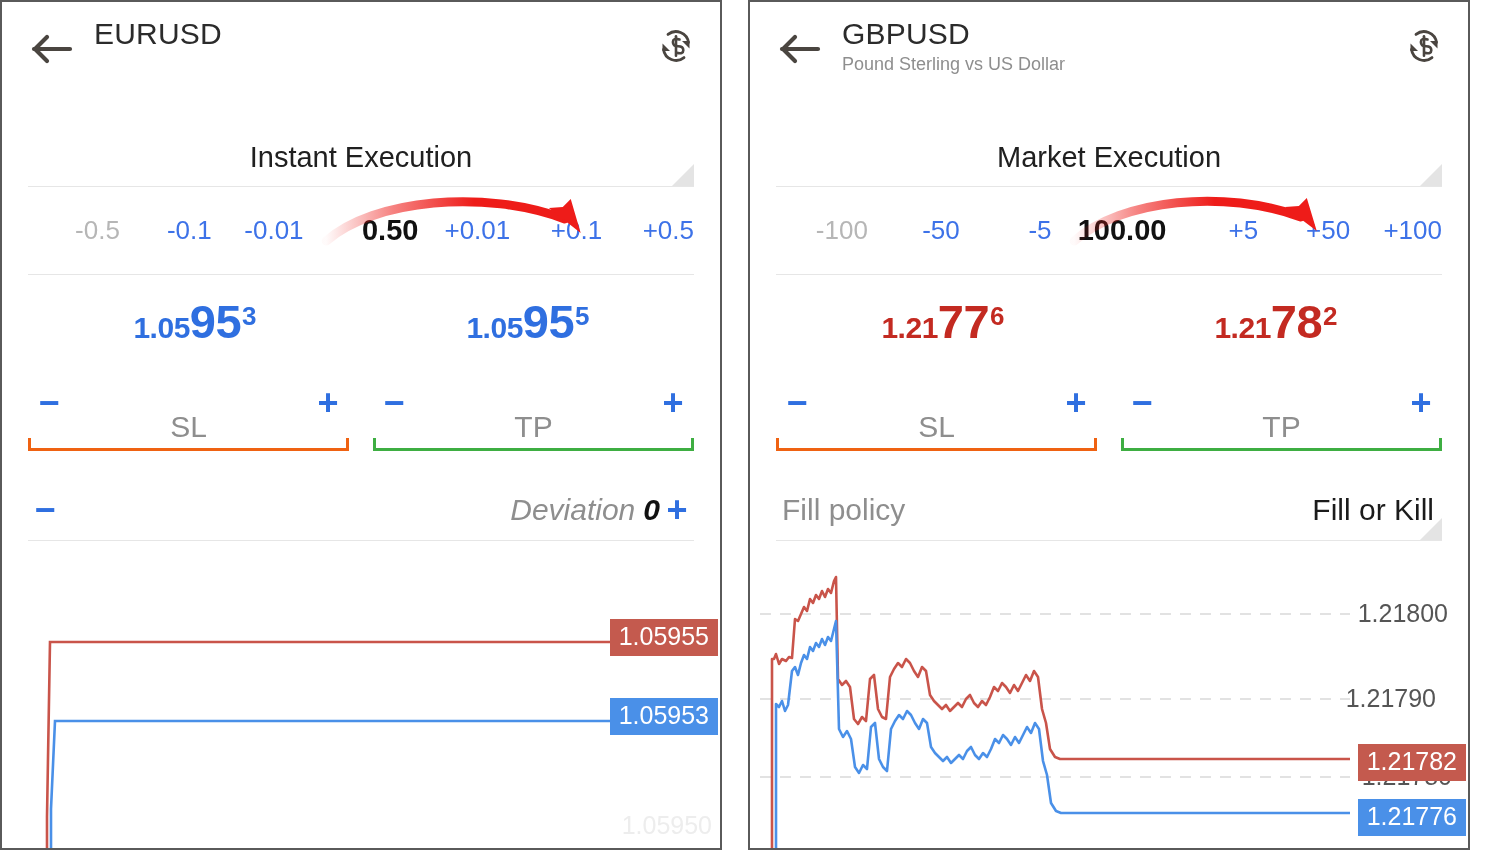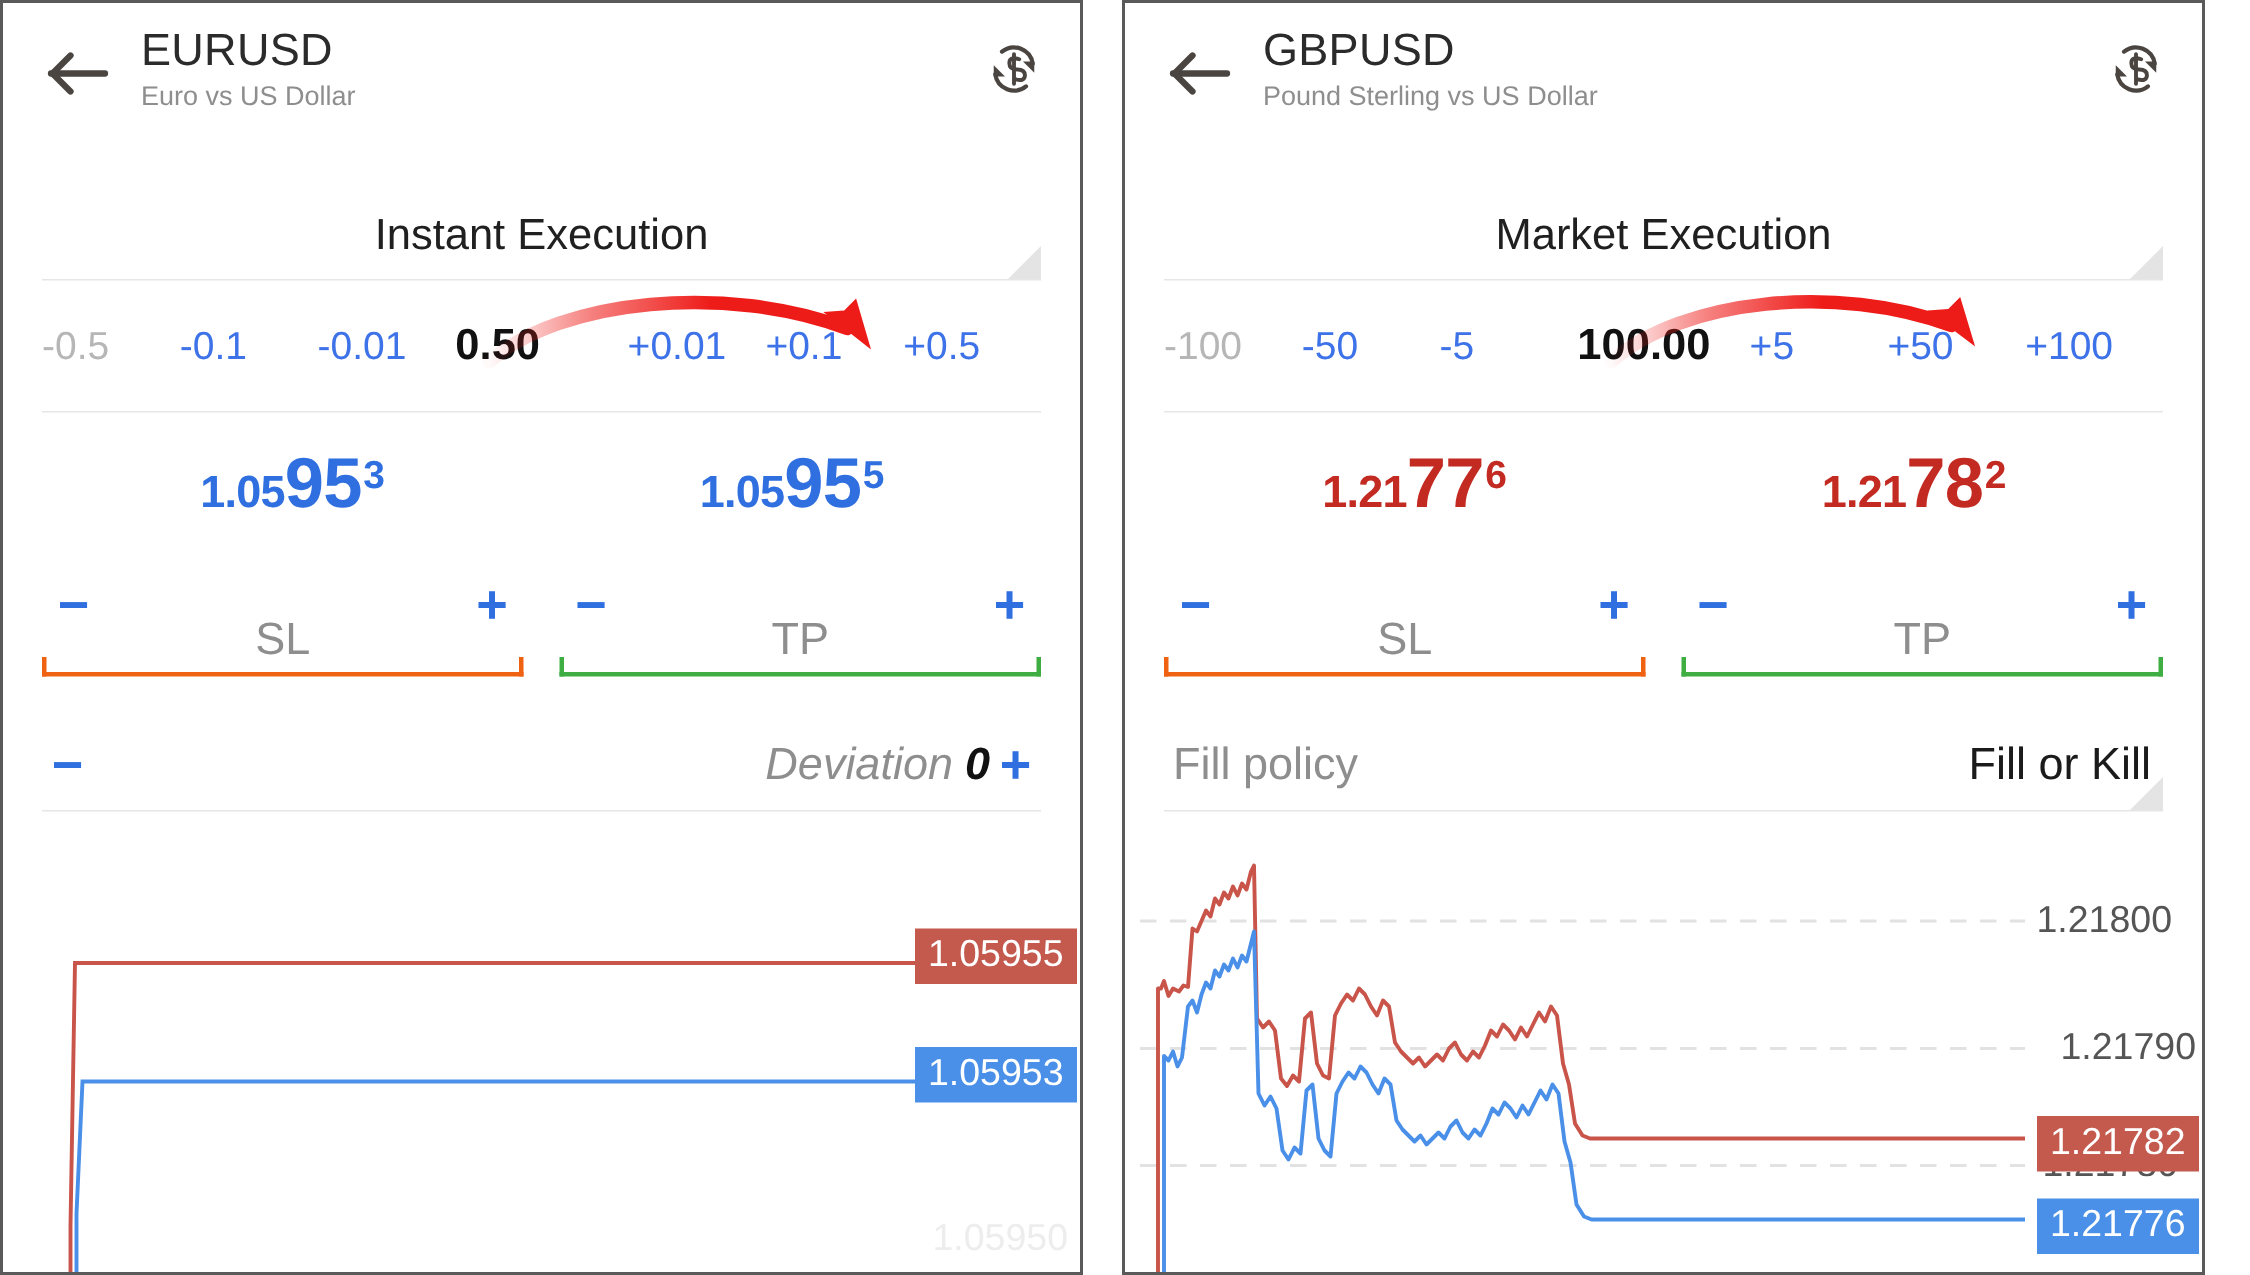--- a/index.html
+++ b/index.html
@@ -268,7 +268,6 @@
       </span>
       <div class="hdr-texts">
         <div class="sym">EURUSD</div>
-        <div class="sym-desc">Euro vs US Dollar</div>
       </div>
       <span class="swap-icon">
         <svg viewBox="0 0 44 44" width="44" height="44" aria-hidden="true">

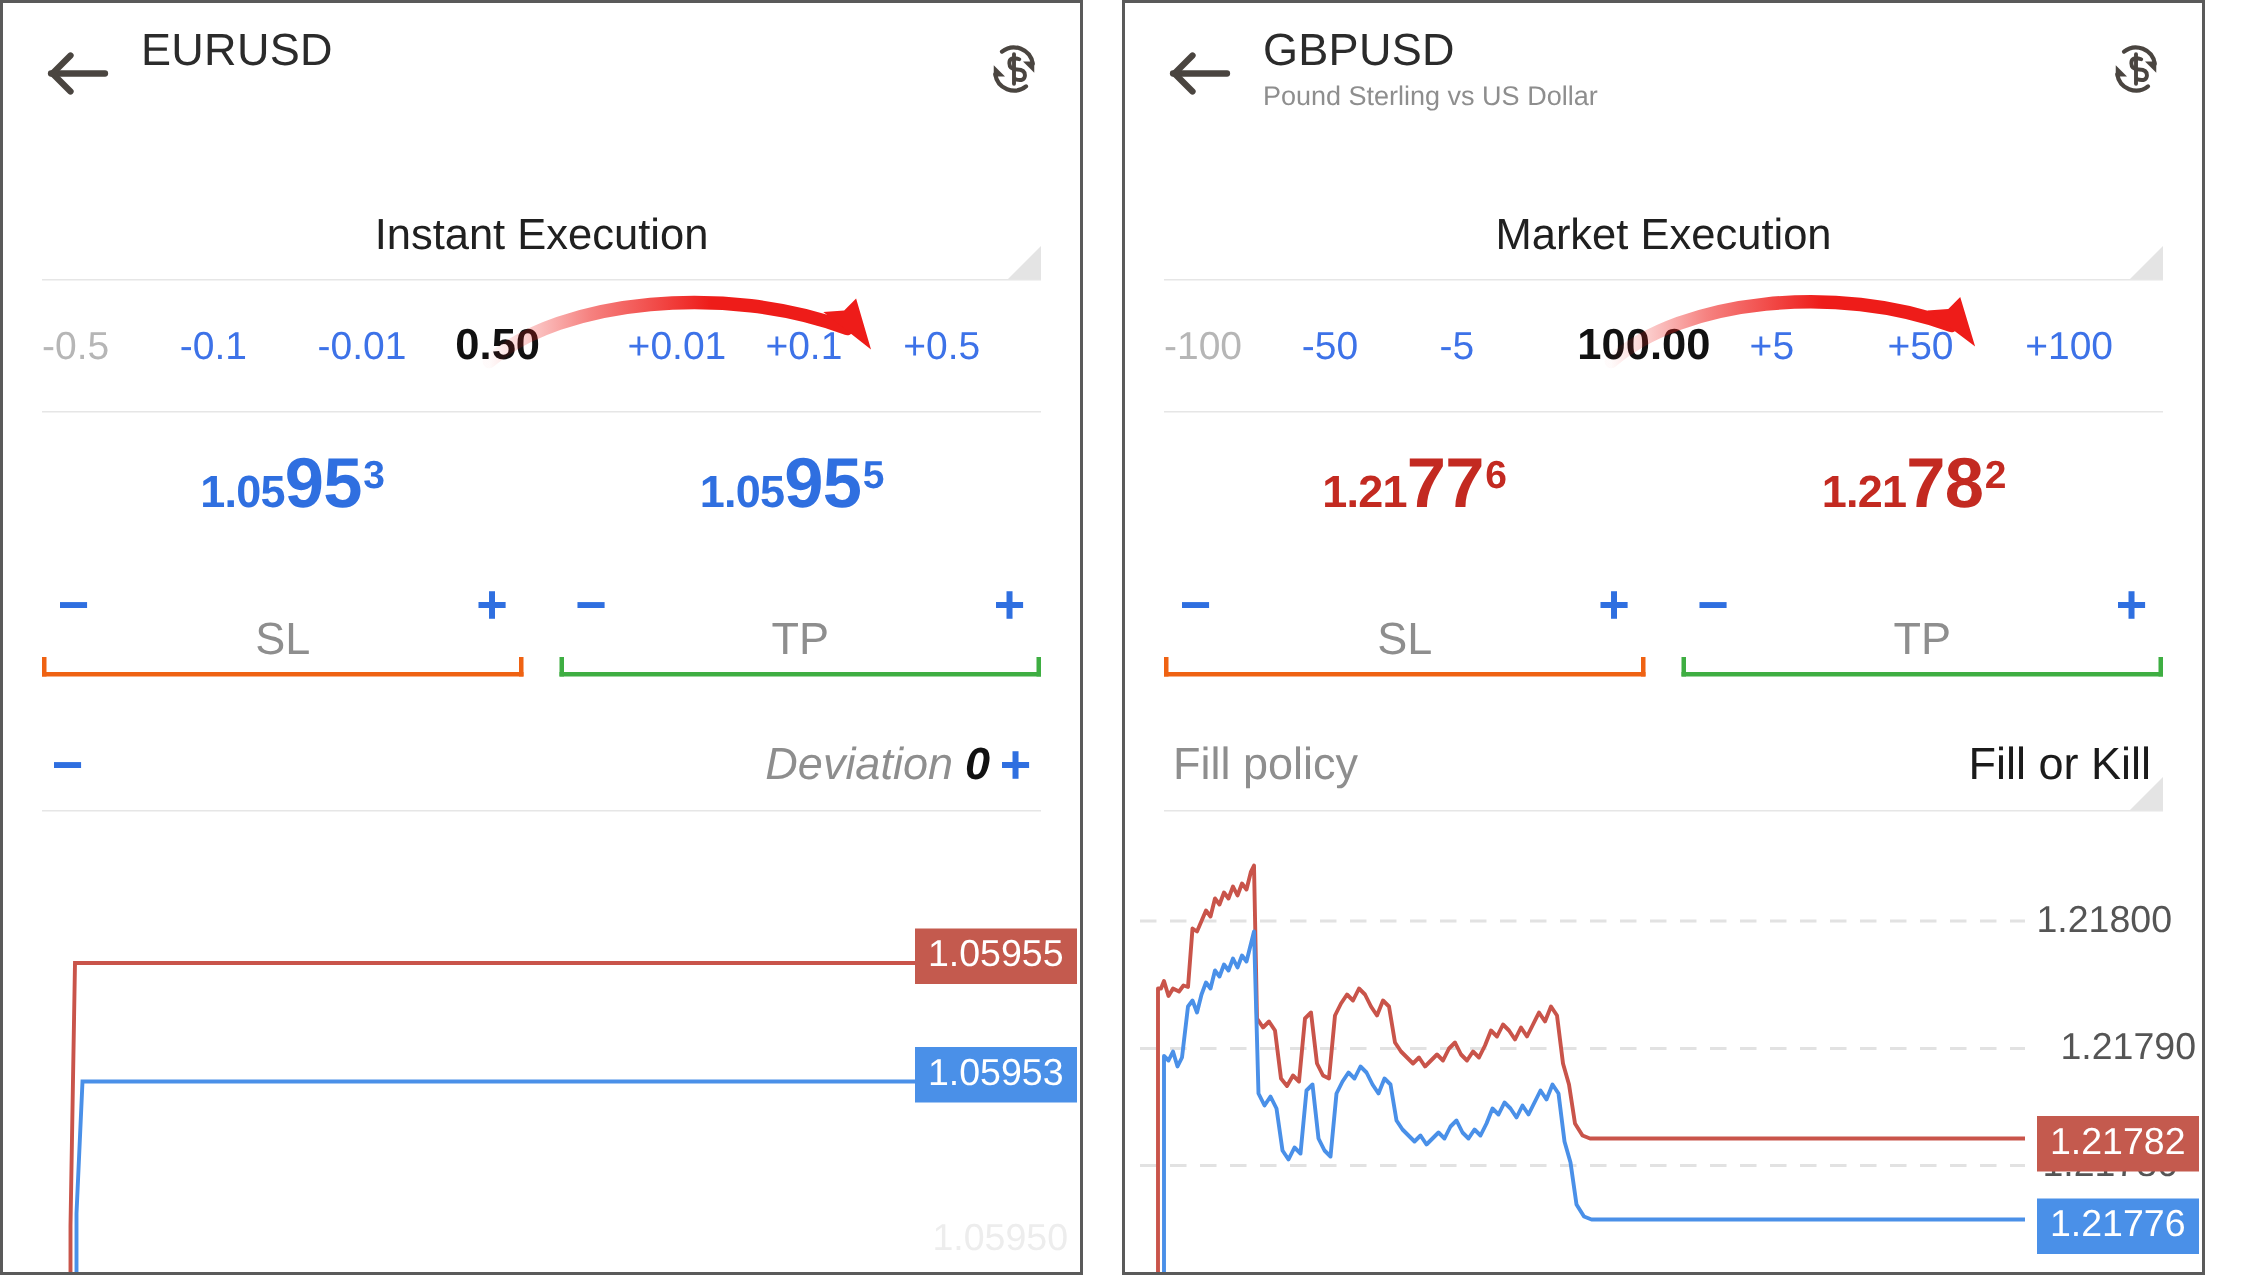--- a/index.html
+++ b/index.html
@@ -93,7 +93,7 @@
   }
   .vol-cell {
     flex: 1 1 0;
-    text-align: left;
+    text-align: right;
     font-size: 26px;
     color: #3d72e8;
     white-space: nowrap;

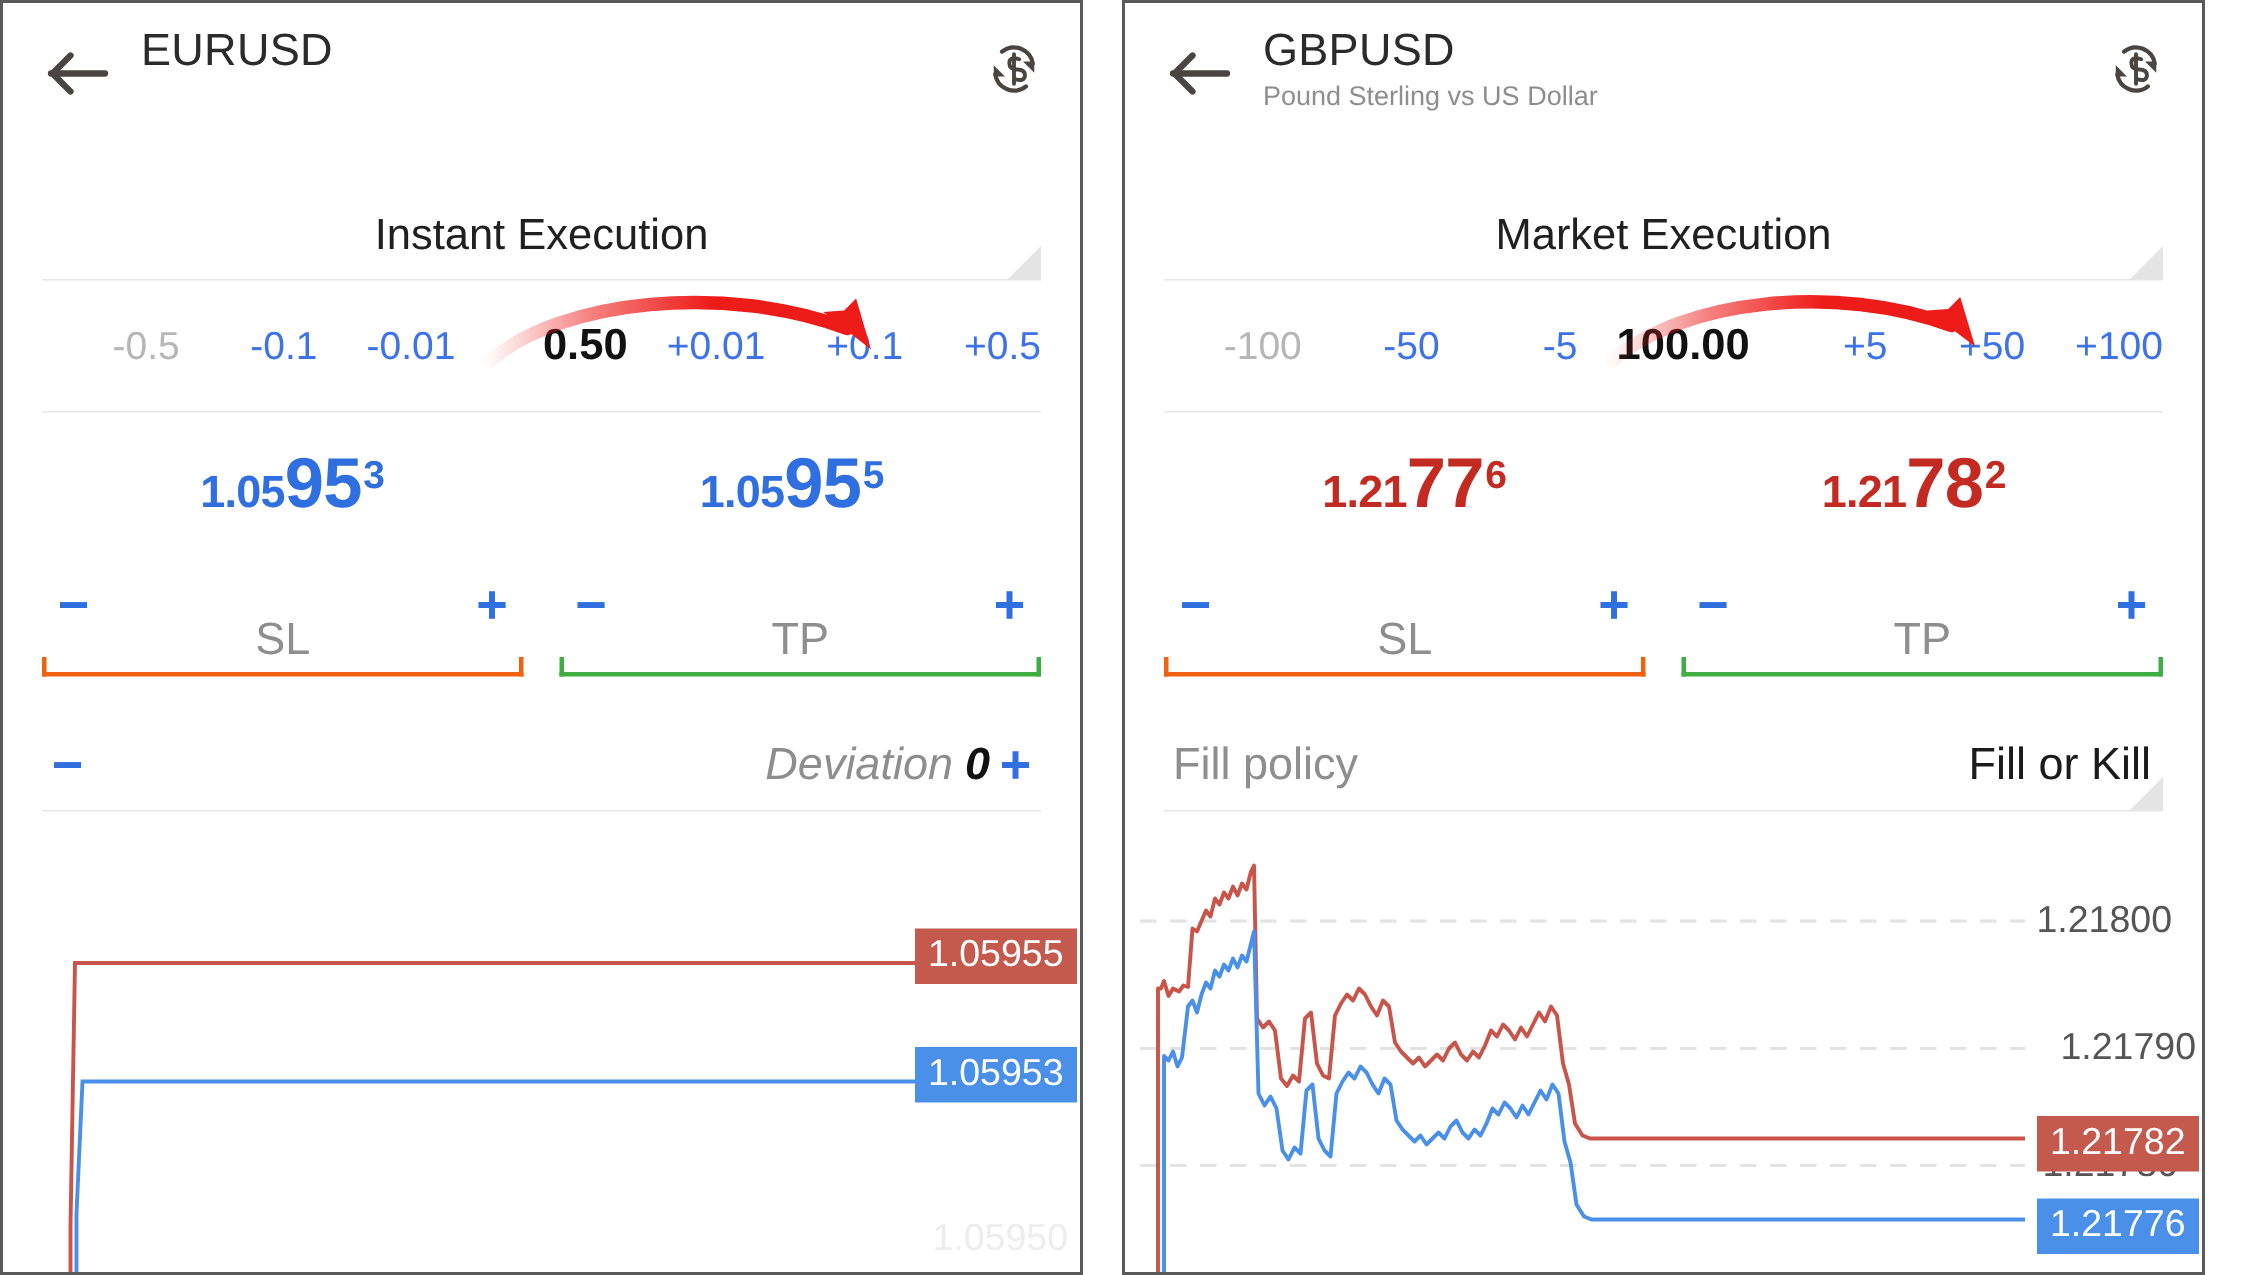--- a/index.html
+++ b/index.html
@@ -472,7 +472,7 @@
                  L301 244 L306 252 L311 254 L600 254" stroke="#4a90e8" stroke-width="2.6" fill="none" stroke-linejoin="round"></path>
       </svg>
       <span class="gridlabel" style="right:20px; top:40px;">1.21800</span>
-      <span class="gridlabel" style="right:4px; top:125px;">1.21790</span>
+      <span class="gridlabel" style="right:32px; top:125px;">1.21790</span>
       <span class="gridlabel" style="right:16px; top:203px;">1.21780</span>
       <span class="gridlabel" style="right:16px; top:285px;">1.21770</span>
       <span class="tagbox tag-red" style="right:2px; top:185px;">1.21782</span>

